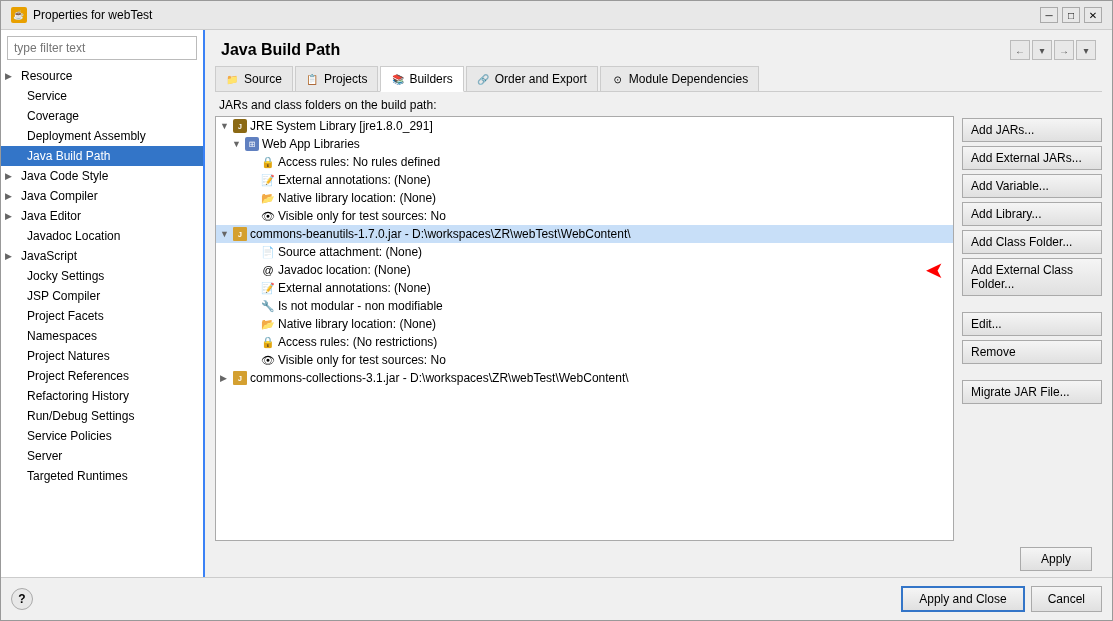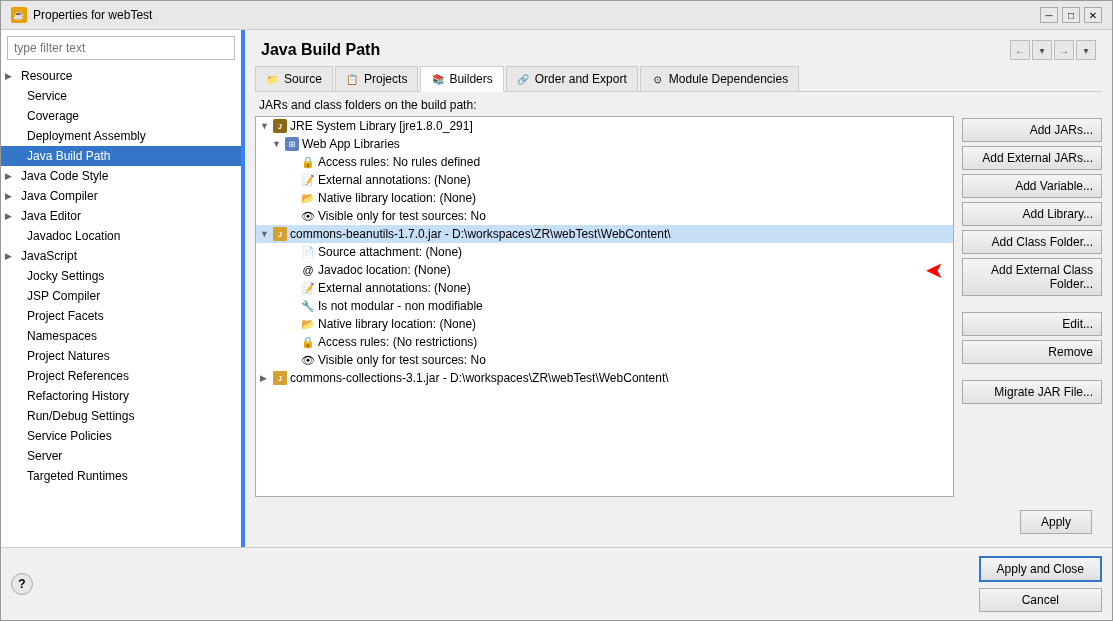--- a/index.html
+++ b/index.html
@@ -73,9 +73,9 @@
 
     
     .sidebar {
-      width: 244px;
+      width: 204px;
       background: #fff;
-      border-right: 4px solid #3b82f6;
+      border-right: 2px solid #3b82f6;
       display: flex;
       flex-direction: column;
       overflow: hidden;

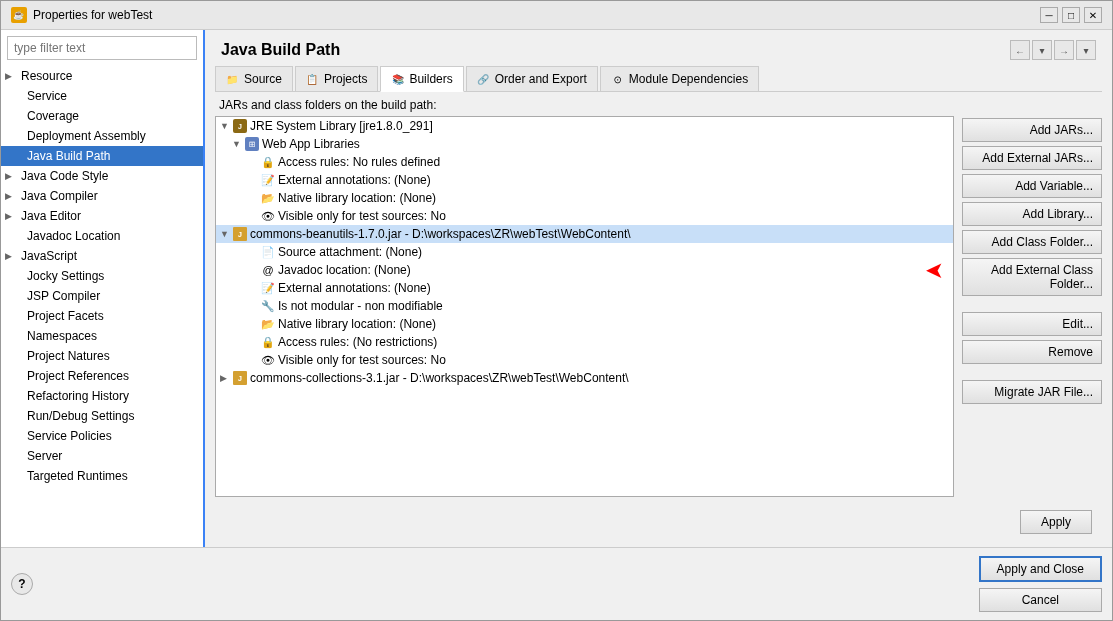--- a/index.html
+++ b/index.html
@@ -268,7 +268,7 @@
       background: linear-gradient(to bottom, #f5f5f5, #e0e0e0);
       cursor: pointer;
       font-size: 12px;
-      text-align: right;
+      text-align: left;
       color: #000;
     }
     .action-btn:disabled, .action-btn.disabled { color: #aaa; background: #e8e8e8; }

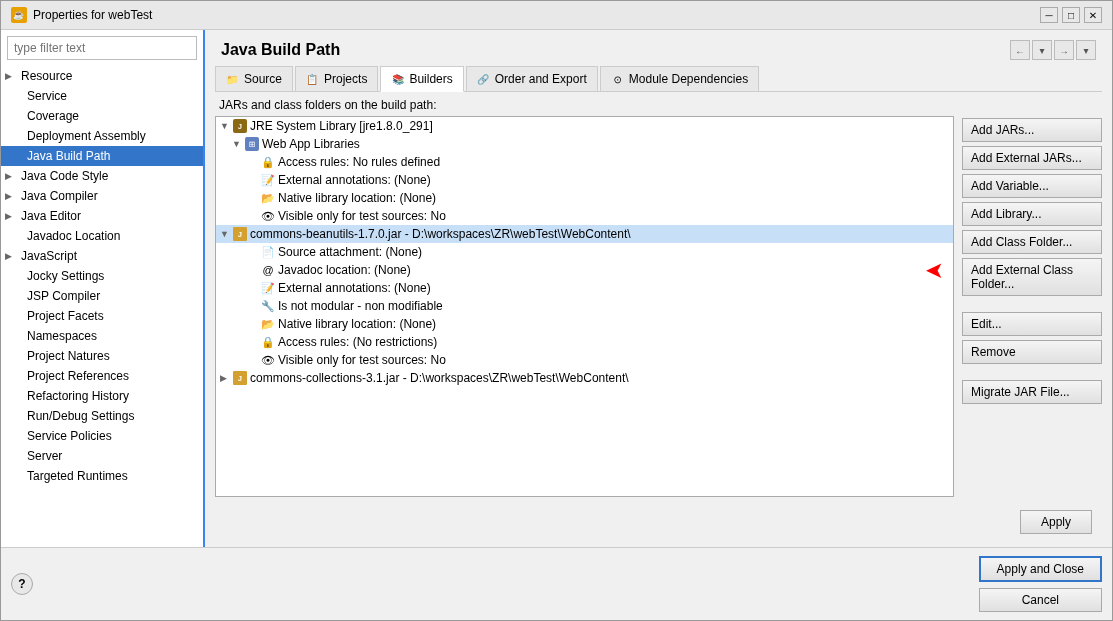--- a/index.html
+++ b/index.html
@@ -277,7 +277,7 @@
 
     
     .bottom-area {
-      padding: 13px 10px;
+      padding: 6px 10px;
       display: flex;
       justify-content: flex-end;
       align-items: center;

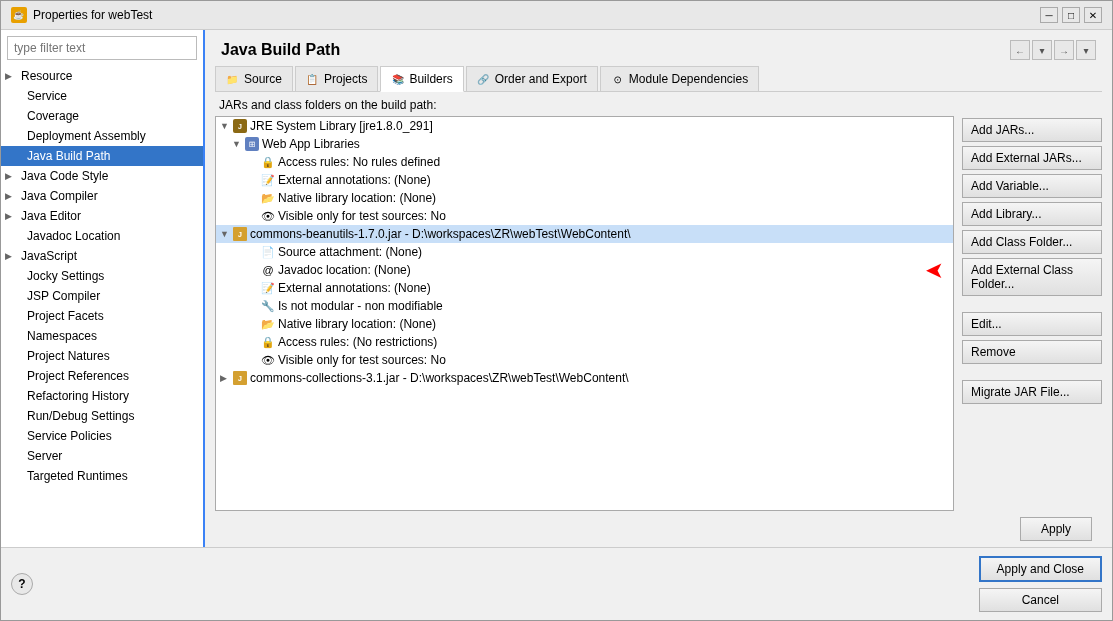--- a/index.html
+++ b/index.html
@@ -304,7 +304,6 @@
     .footer-right {
       display: flex;
       gap: 6px;
-      flex-direction: column;
     }
 
     .footer-btn {

